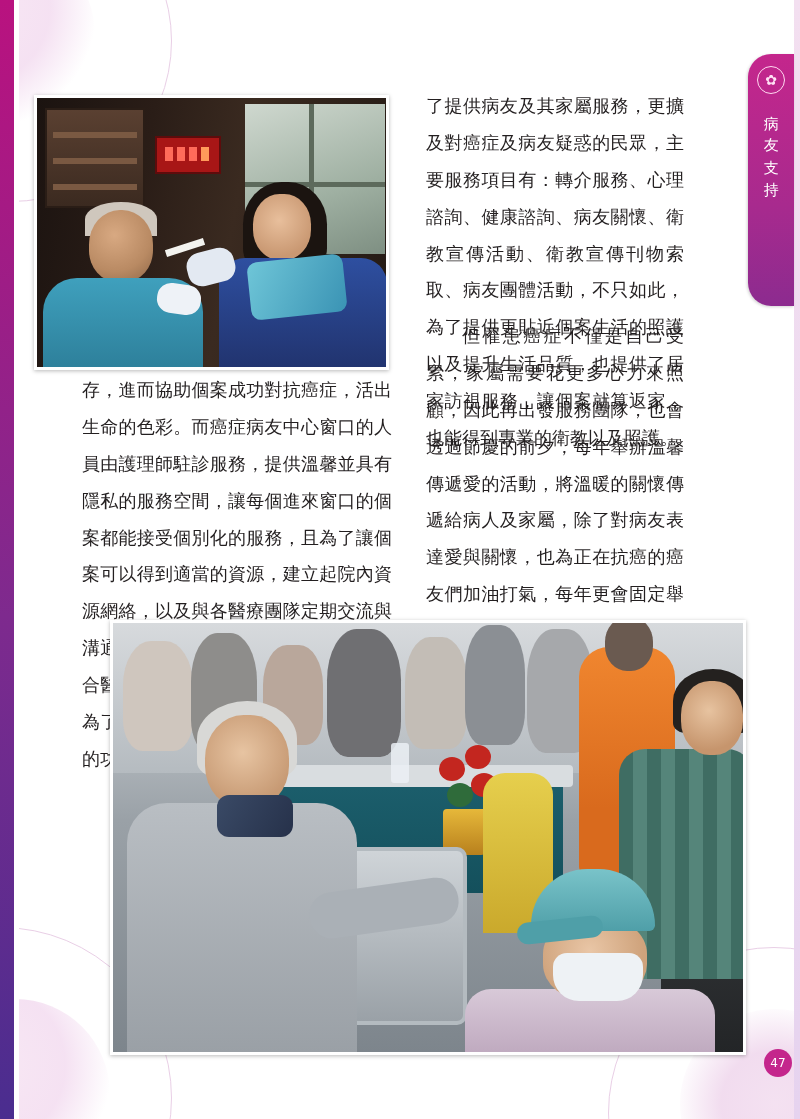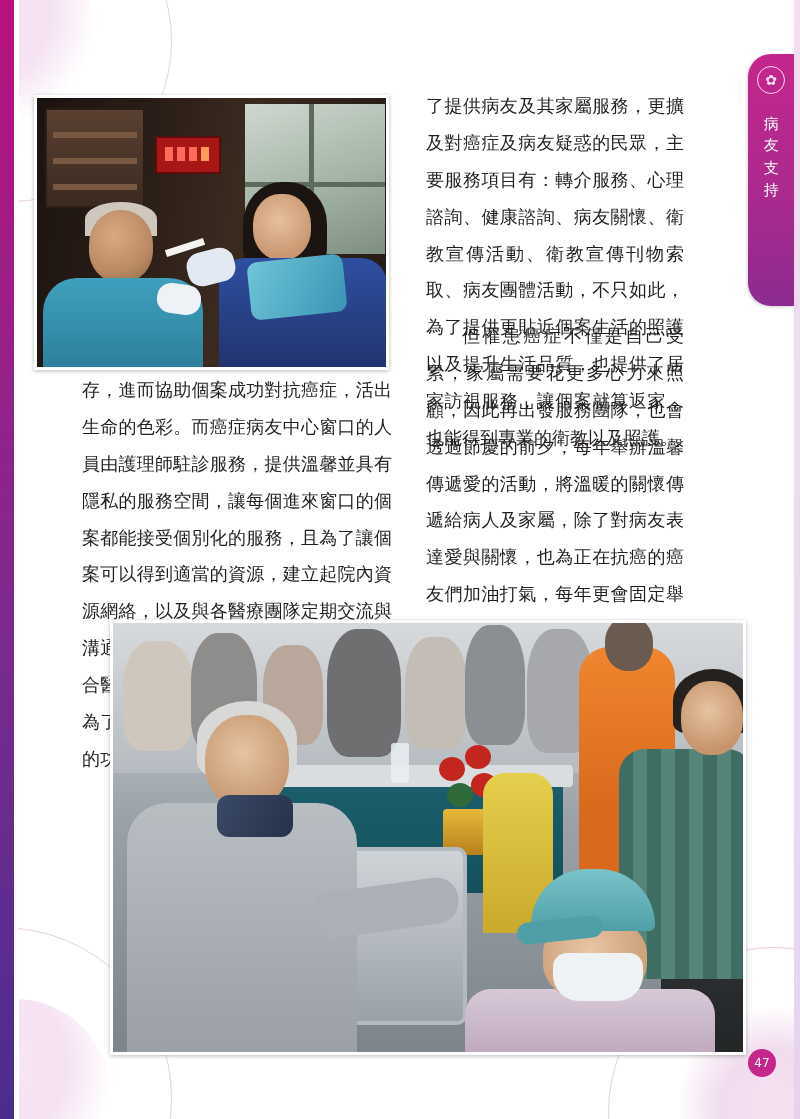--- a/index.html
+++ b/index.html
@@ -104,7 +104,7 @@
   
   .page-number {
     position: absolute;
-    right: 24px;
+    right: 8px;
     bottom: 42px;
     width: 28px;
     height: 28px;

